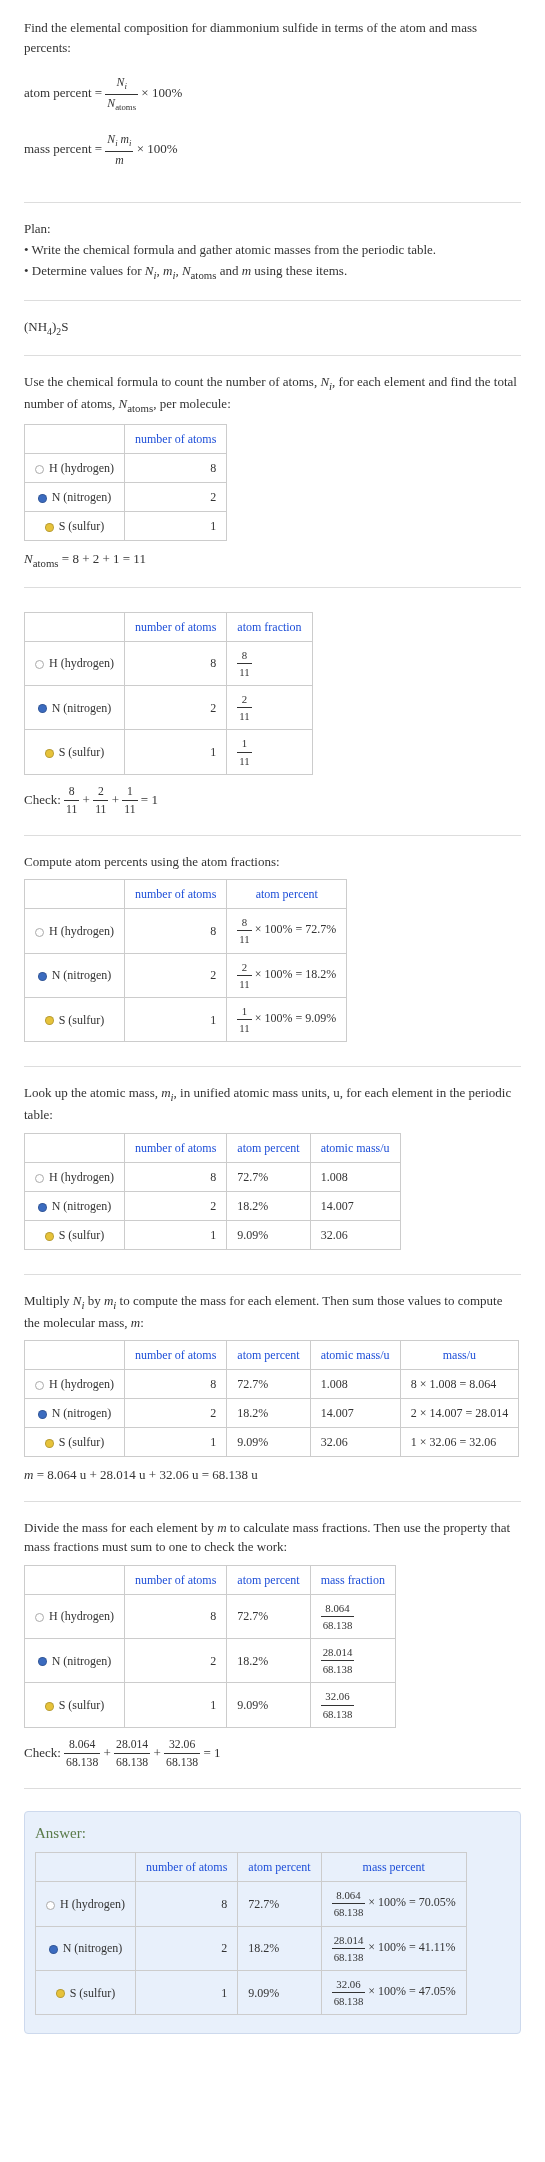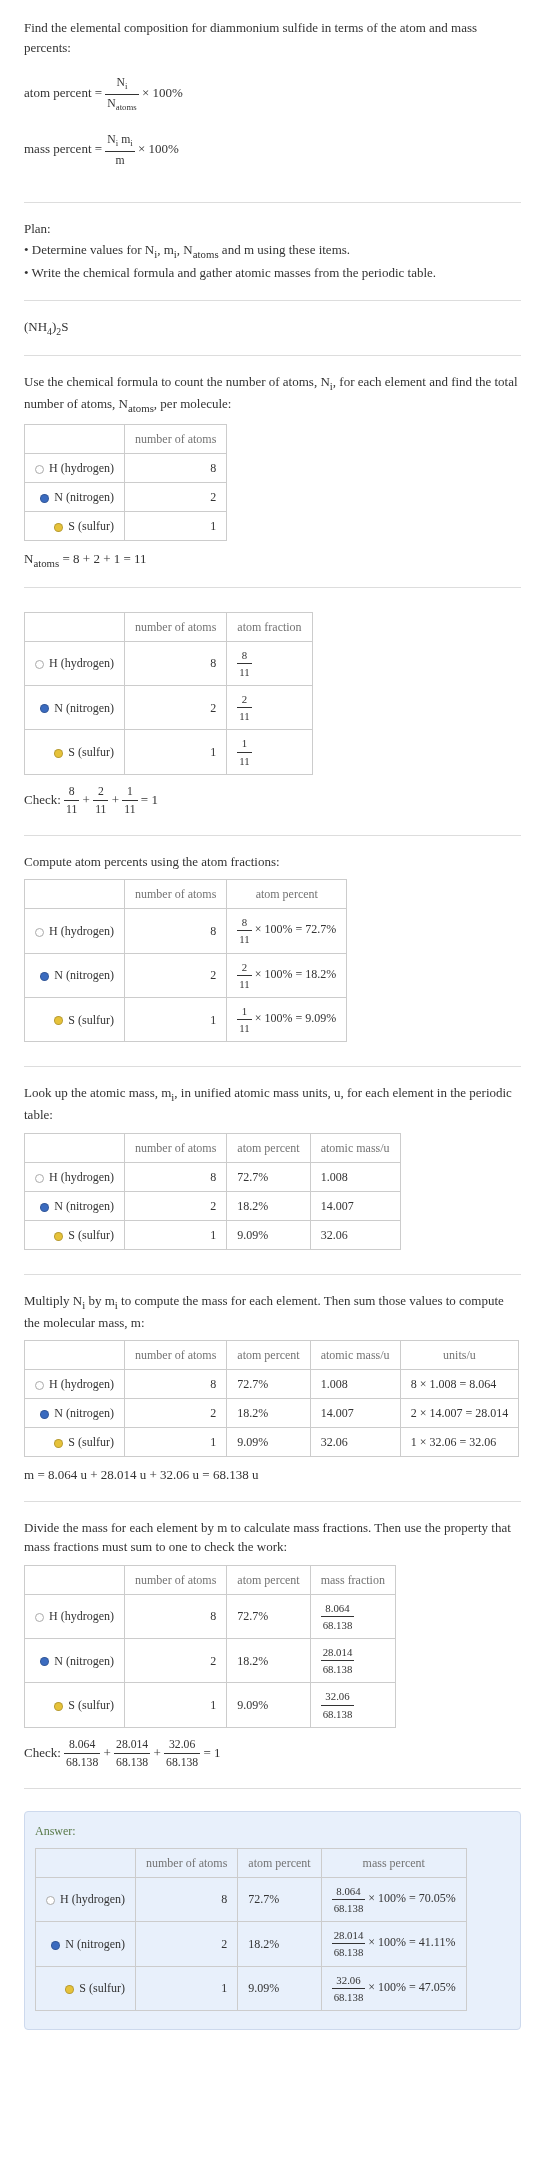--- a/index.html
+++ b/index.html
@@ -28,7 +28,7 @@
 .answer{background:#e8f0fb;border:1px solid #cdd9ed;border-radius:4px;padding:10px;margin-top:6px}
 .answer-title{color:#4a6;font-size:12px;margin-bottom:6px;color:#5a7a4a}
 .chem sub{font-size:0.75em}
-.ital{}
+.ital{font-style:italic}
 </style>
 </head>
 <body>

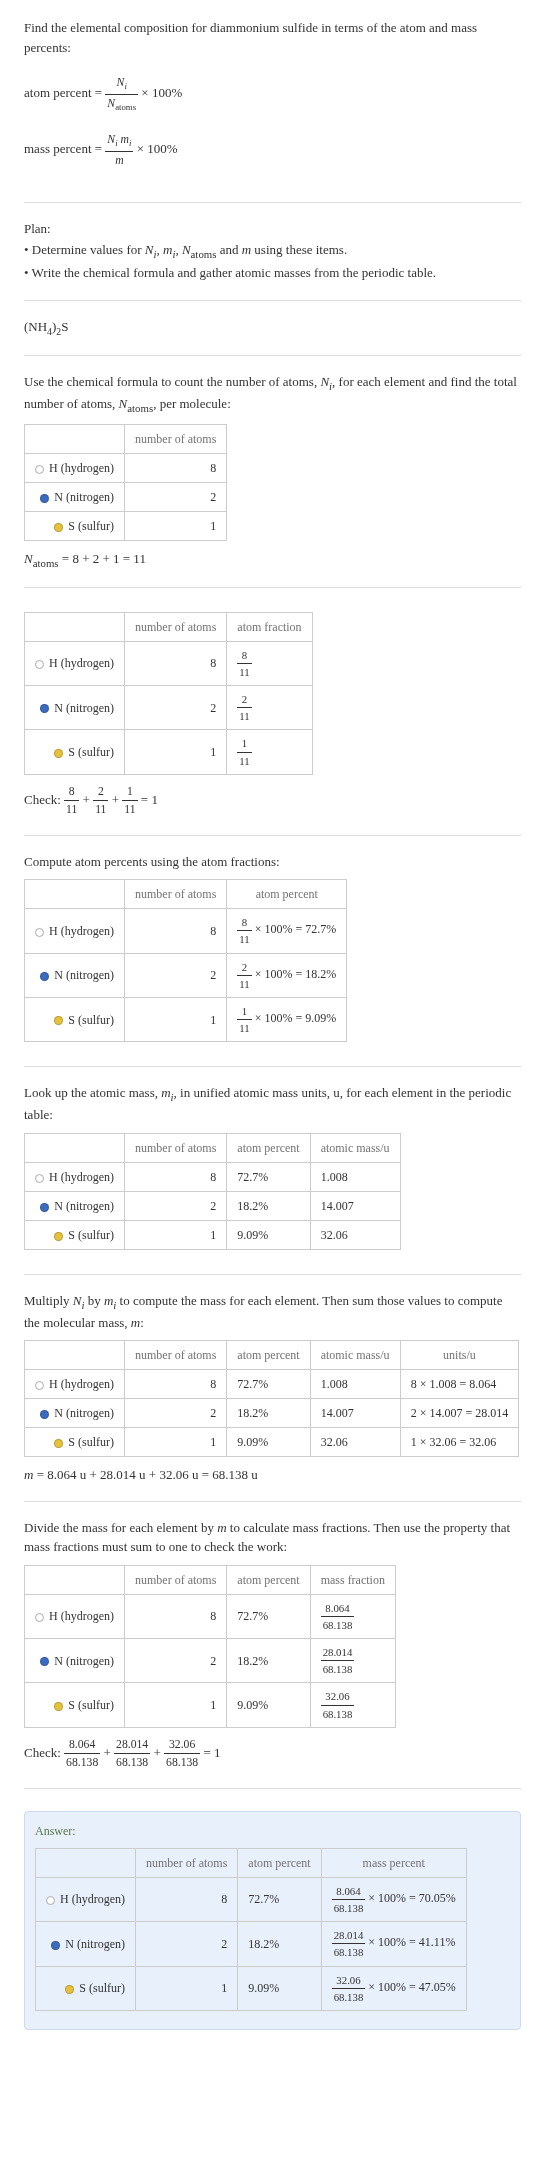--- a/index.html
+++ b/index.html
@@ -59,8 +59,8 @@
 <div class="section">
   <div>Plan:</div>
   <ul class="bullet">
+    <li>Write the chemical formula and gather atomic masses from the periodic table.</li>
     <li>Determine values for <span class="ital">N<sub>i</sub></span>, <span class="ital">m<sub>i</sub></span>, <span class="ital">N</span><sub>atoms</sub> and <span class="ital">m</span> using these items.</li>
-    <li>Write the chemical formula and gather atomic masses from the periodic table.</li>
   </ul>
 </div>
 <hr>

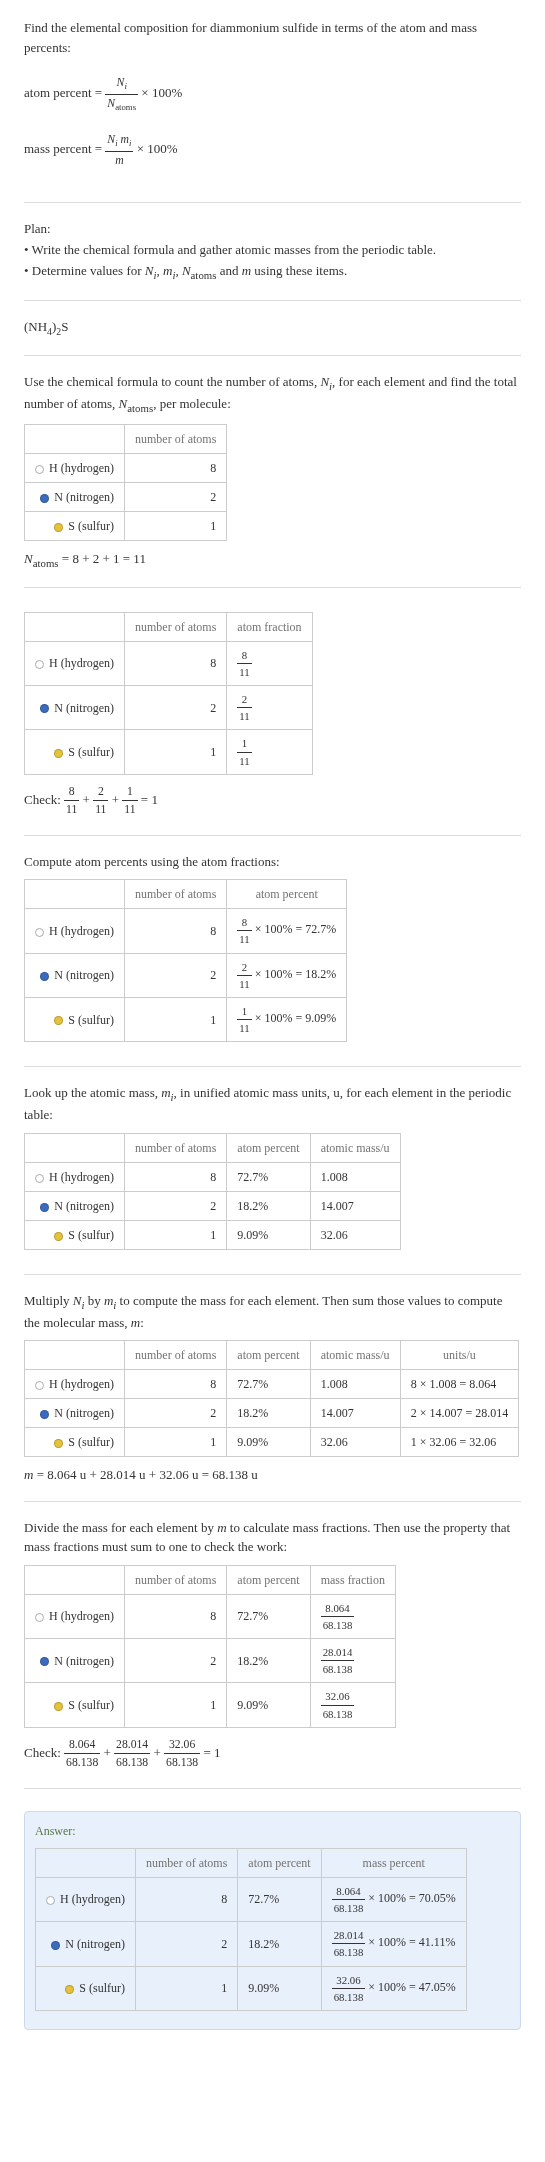--- a/index.html
+++ b/index.html
@@ -17,7 +17,7 @@
 .bullet li:before{content:"• "}
 table{border-collapse:collapse;margin:8px 0}
 th,td{border:1px solid #ccc;padding:5px 10px;font-size:12px}
-th{font-weight:normal;color:#737373;text-align:center}
+th{font-weight:normal;color:#1d4ed8;text-align:center}
 td.lbl{text-align:right;white-space:nowrap}
 td.num{text-align:right}
 td.txt{text-align:left}

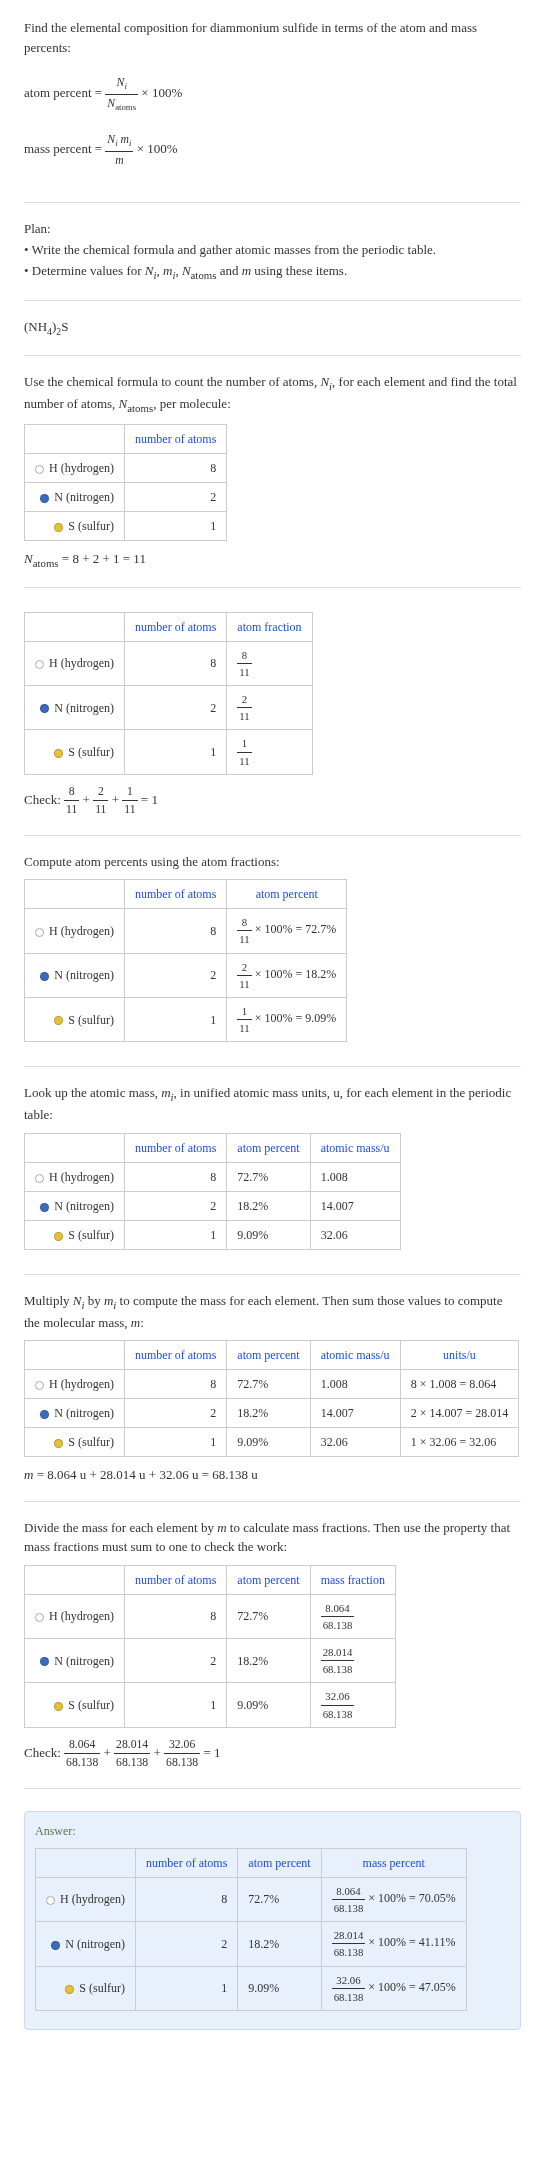--- a/index.html
+++ b/index.html
@@ -18,7 +18,7 @@
 table{border-collapse:collapse;margin:8px 0}
 th,td{border:1px solid #ccc;padding:5px 10px;font-size:12px}
 th{font-weight:normal;color:#1d4ed8;text-align:center}
-td.lbl{text-align:right;white-space:nowrap}
+td.lbl{text-align:center;white-space:nowrap}
 td.num{text-align:right}
 td.txt{text-align:left}
 .dot{display:inline-block;width:9px;height:9px;border-radius:50%;margin-right:5px;vertical-align:middle;border:1px solid rgba(0,0,0,0.2)}

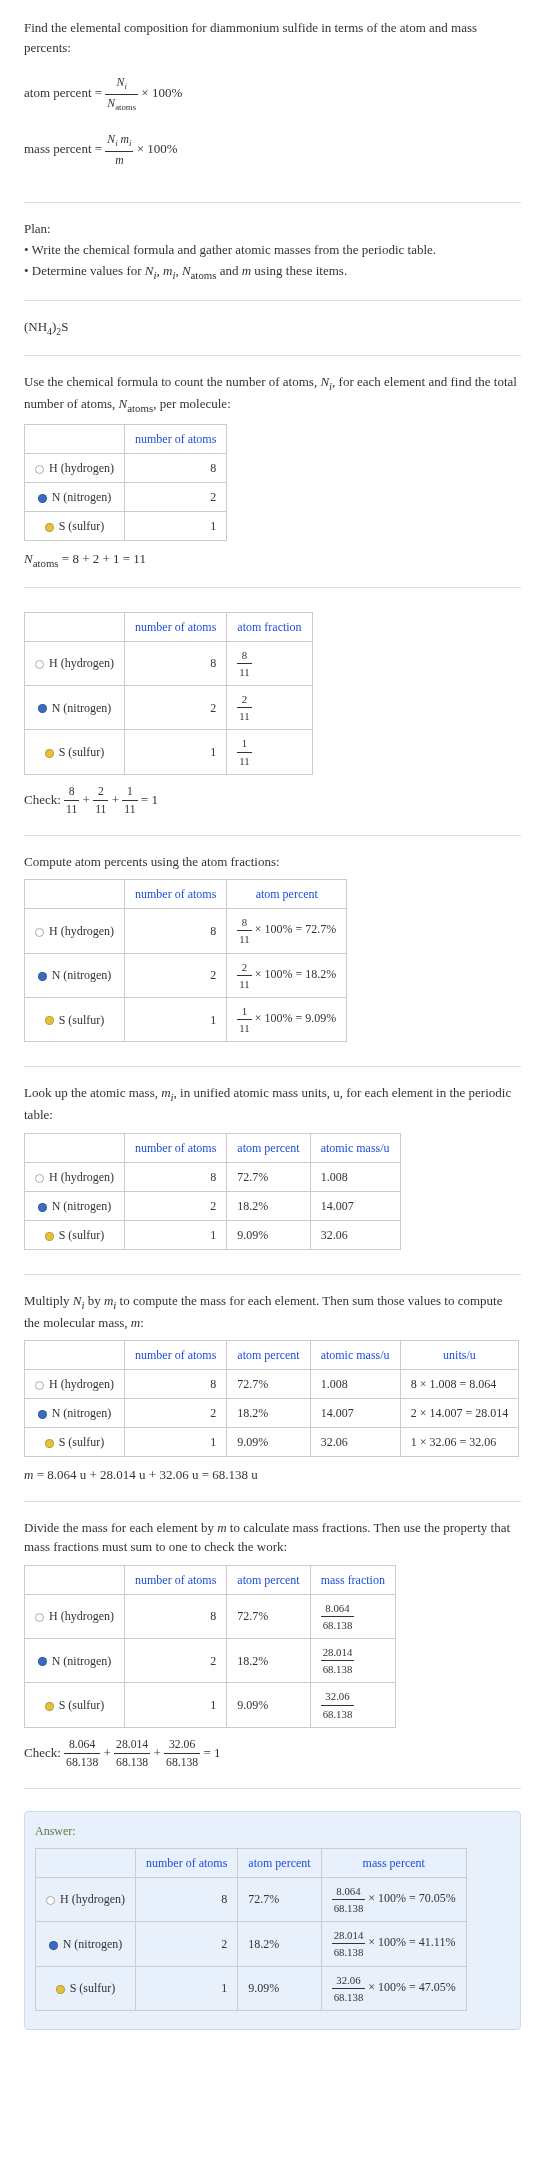--- a/index.html
+++ b/index.html
@@ -196,7 +196,7 @@
             <th>number of atoms</th>
             <th>atom percent</th>
             <th>atomic mass/u</th>
-            <th>units/u</th>
+            <th>mass/u</th>
           </tr>
     <tr>
             <td class="lbl"><span class="dot h"></span><span>H (hydrogen)</span></td>

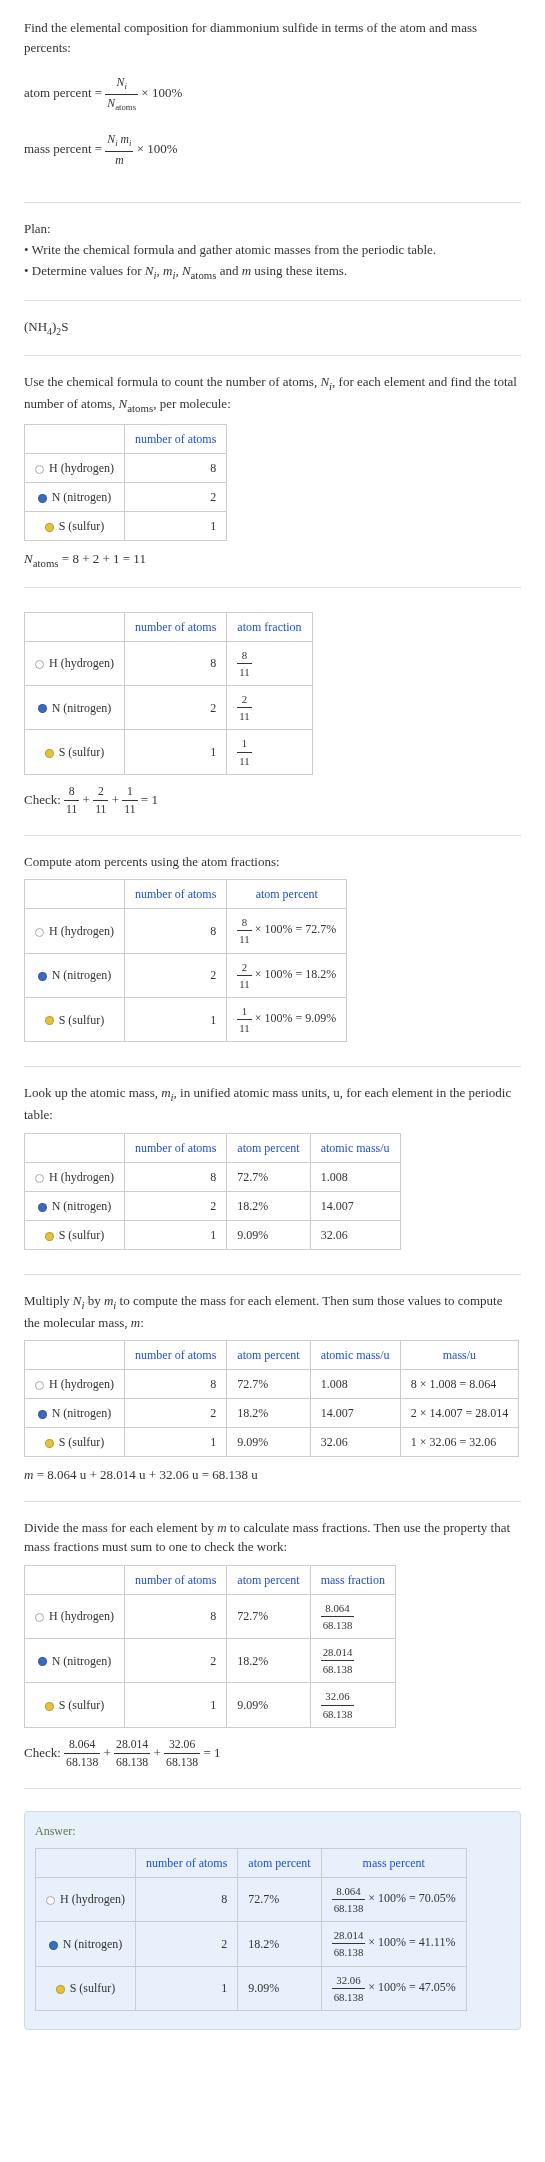--- a/index.html
+++ b/index.html
@@ -26,7 +26,7 @@
 .dot.n{background:#3b6bbf}
 .dot.s{background:#e6c23a}
 .answer{background:#e8f0fb;border:1px solid #cdd9ed;border-radius:4px;padding:10px;margin-top:6px}
-.answer-title{color:#4a6;font-size:12px;margin-bottom:6px;color:#5a7a4a}
+.answer-title{color:#4a6;font-size:15px;margin-bottom:6px;color:#5a7a4a}
 .chem sub{font-size:0.75em}
 .ital{font-style:italic}
 </style>

